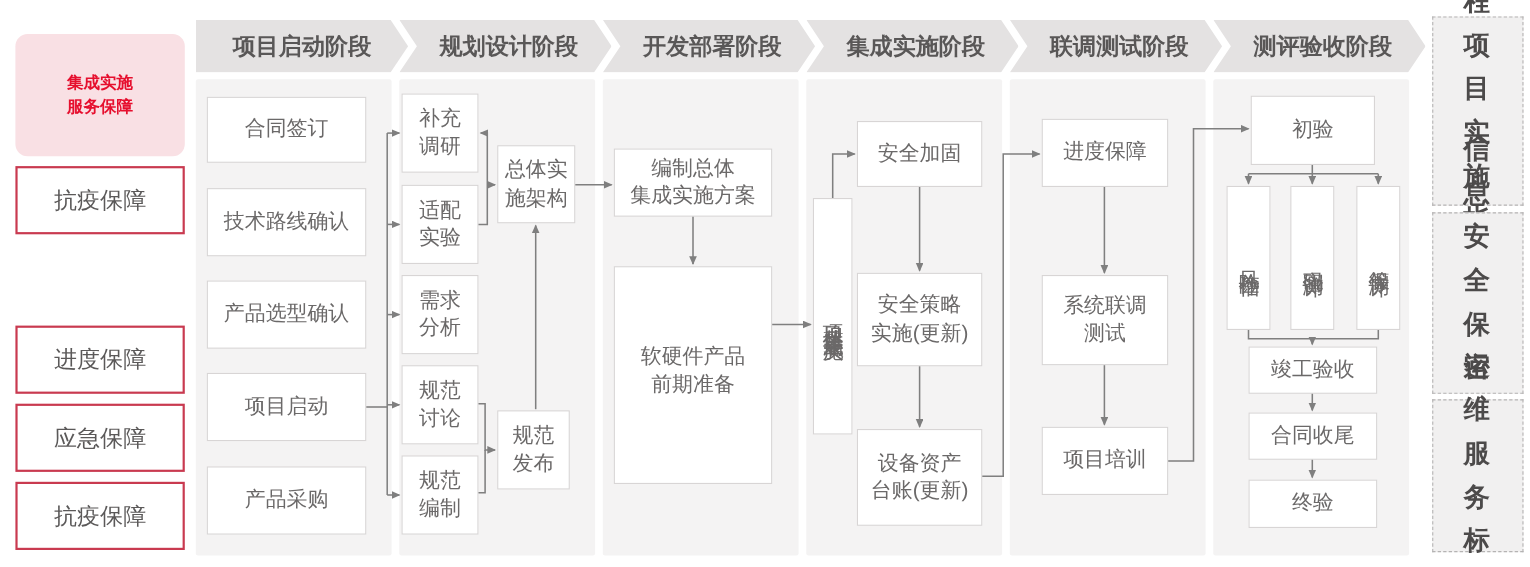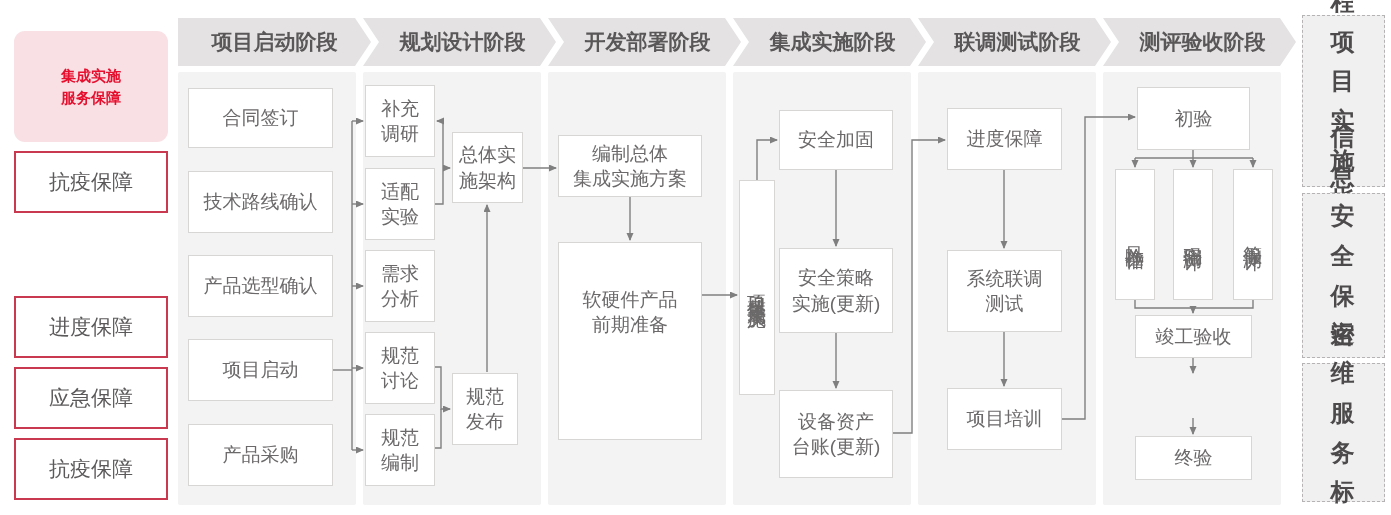--- a/index.html
+++ b/index.html
@@ -84,7 +84,7 @@
 
   <div class="node" style="left:558px;top:135px;width:144px;height:62px">编制总体
 集成实施方案</div>
-  <div class="node" style="left:558px;top:242px;width:144px;height:198px;align-items:flex-start;padding-top:44px">软硬件产品
+  <div class="node" style="left:558px;top:242px;width:144px;height:198px;align-items:flex-start;padding-top:69px">软硬件产品
 前期准备</div>
 
   <div class="node vnode" style="left:739px;top:180px;width:36px;height:215px">项目整体集成实施</div>

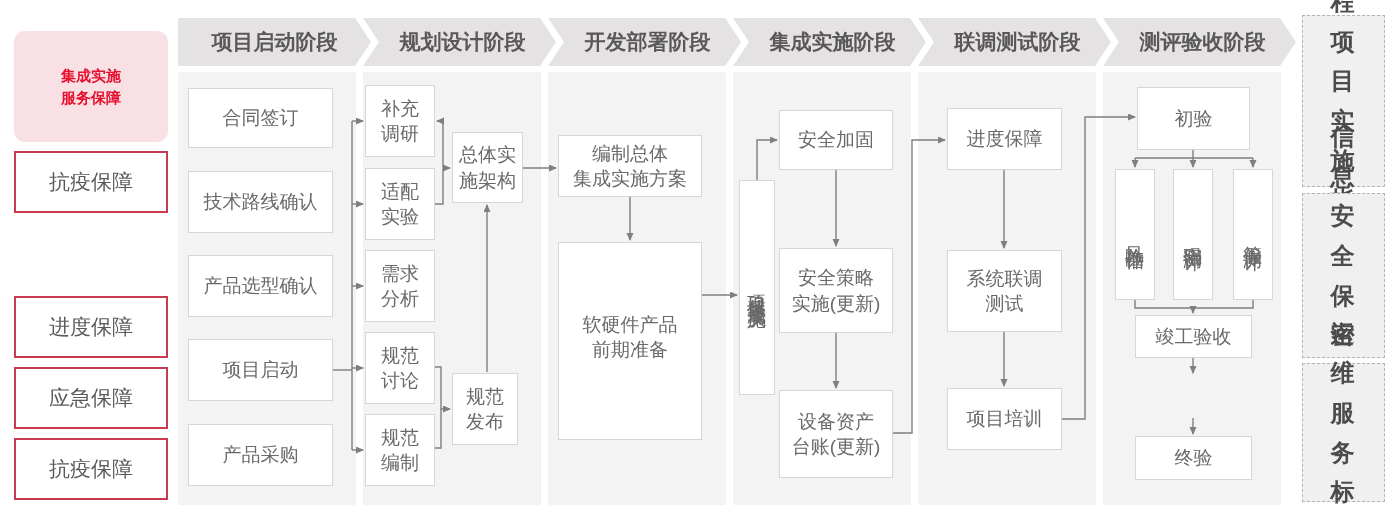--- a/index.html
+++ b/index.html
@@ -104,6 +104,7 @@
   <div class="node vnode" style="left:1173px;top:169px;width:40px;height:131px">密码测评</div>
   <div class="node vnode" style="left:1233px;top:169px;width:40px;height:131px">等保测评</div>
   <div class="node" style="left:1135px;top:315px;width:117px;height:43px">竣工验收</div>
+  <div class="node" style="left:1135px;top:375px;width:117px;height:43px">合同收尾</div>
   <div class="node" style="left:1135px;top:436px;width:117px;height:44px">终验</div>
 
   <div class="std-box" style="top:15px;height:172px">工程

